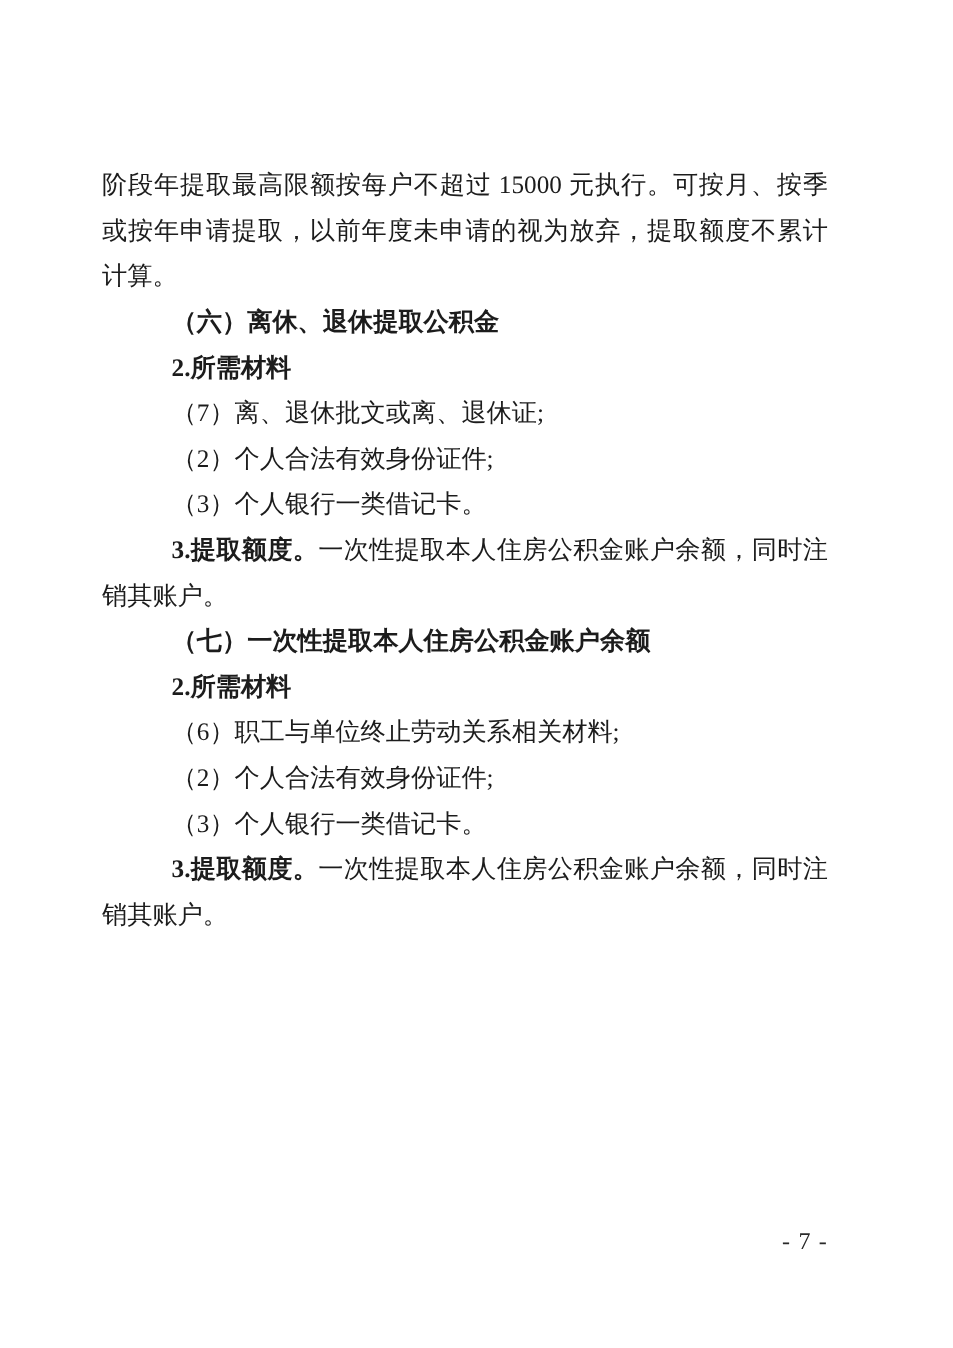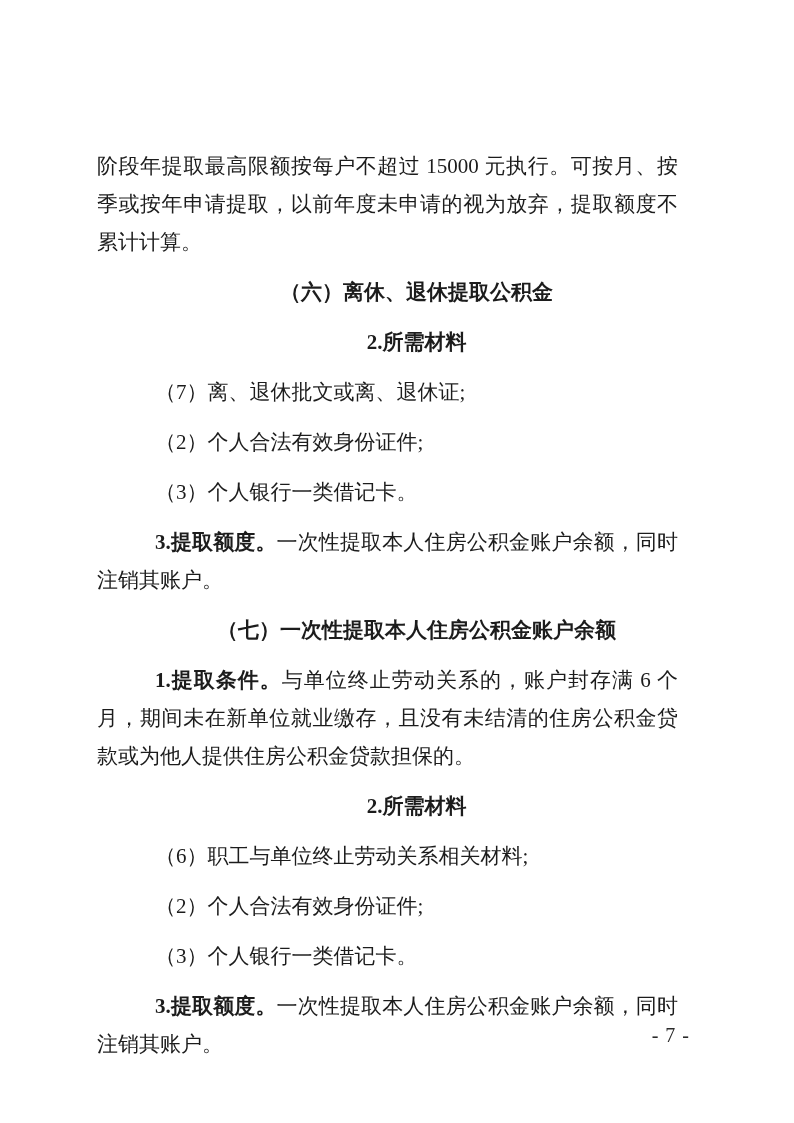--- a/index.html
+++ b/index.html
@@ -27,7 +27,7 @@
     text-justify: inter-character;
   }
   .content p {
-    margin: 12px;
+    margin: 0;
     padding: 0;
   }
   .para.indent,

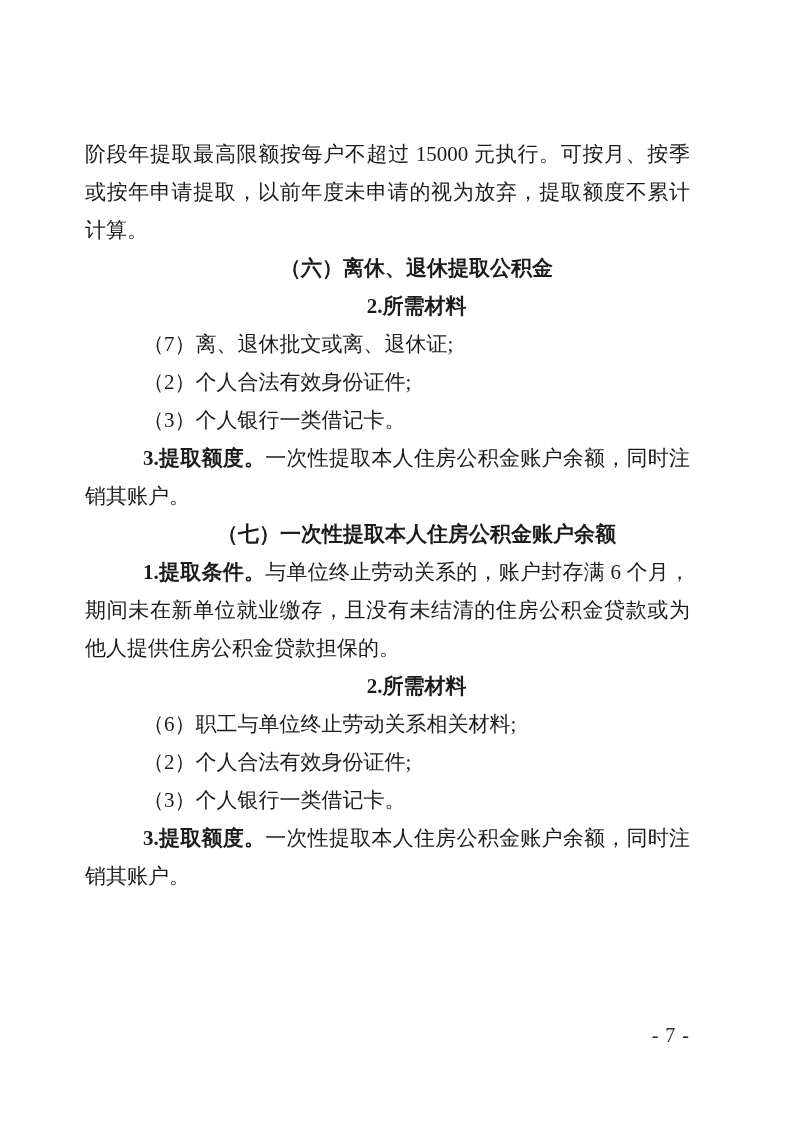--- a/index.html
+++ b/index.html
@@ -39,7 +39,7 @@
   .para.heading,
   .para.subheading {
     font-weight: 700;
-    text-align: center;
+    text-align: left;
   }
   .para b {
     font-weight: 700;

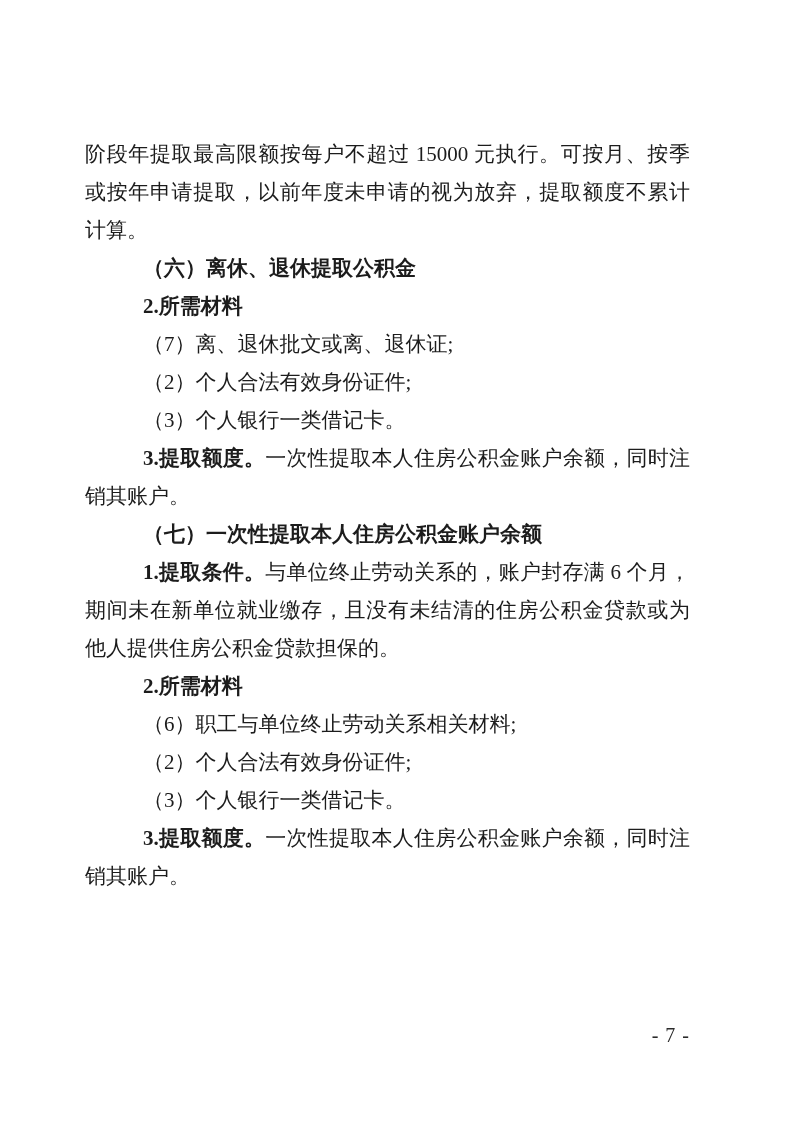--- a/index.html
+++ b/index.html
@@ -68,7 +68,6 @@
       <p class="para list_item">（3）个人银行一类借记卡。</p>
       <p class="para body indent"><b>3.提取额度。</b>一次性提取本人住房公积金账户余额，同时注销其账户。</p>
       <p class="para heading">（七）一次性提取本人住房公积金账户余额</p>
-      <p class="para body indent"><b>1.提取条件。</b>与单位终止劳动关系的，账户封存满 6 个月，期间未在新单位就业缴存，且没有未结清的住房公积金贷款或为他人提供住房公积金贷款担保的。</p>
       <p class="para subheading">2.所需材料</p>
       <p class="para list_item">（6）职工与单位终止劳动关系相关材料;</p>
       <p class="para list_item">（2）个人合法有效身份证件;</p>

